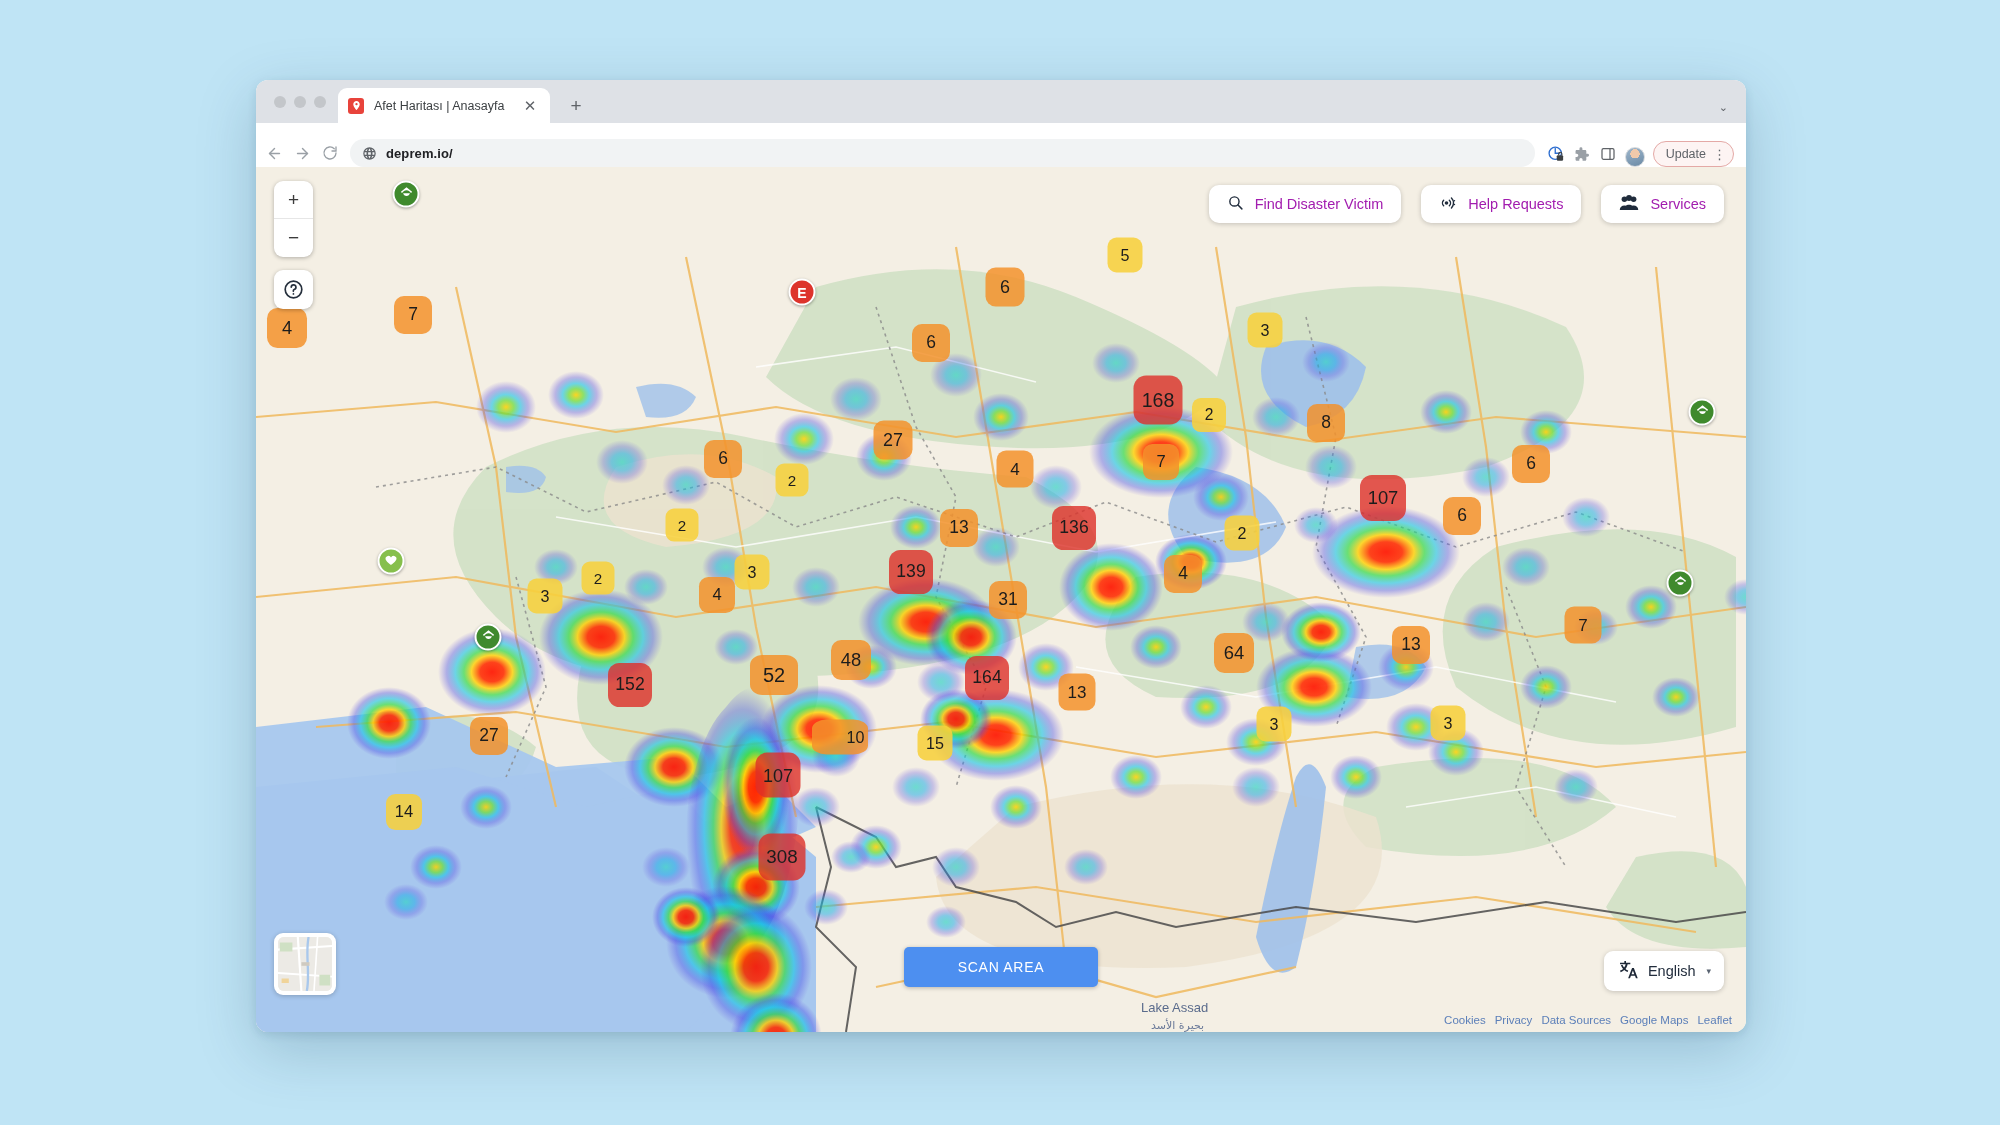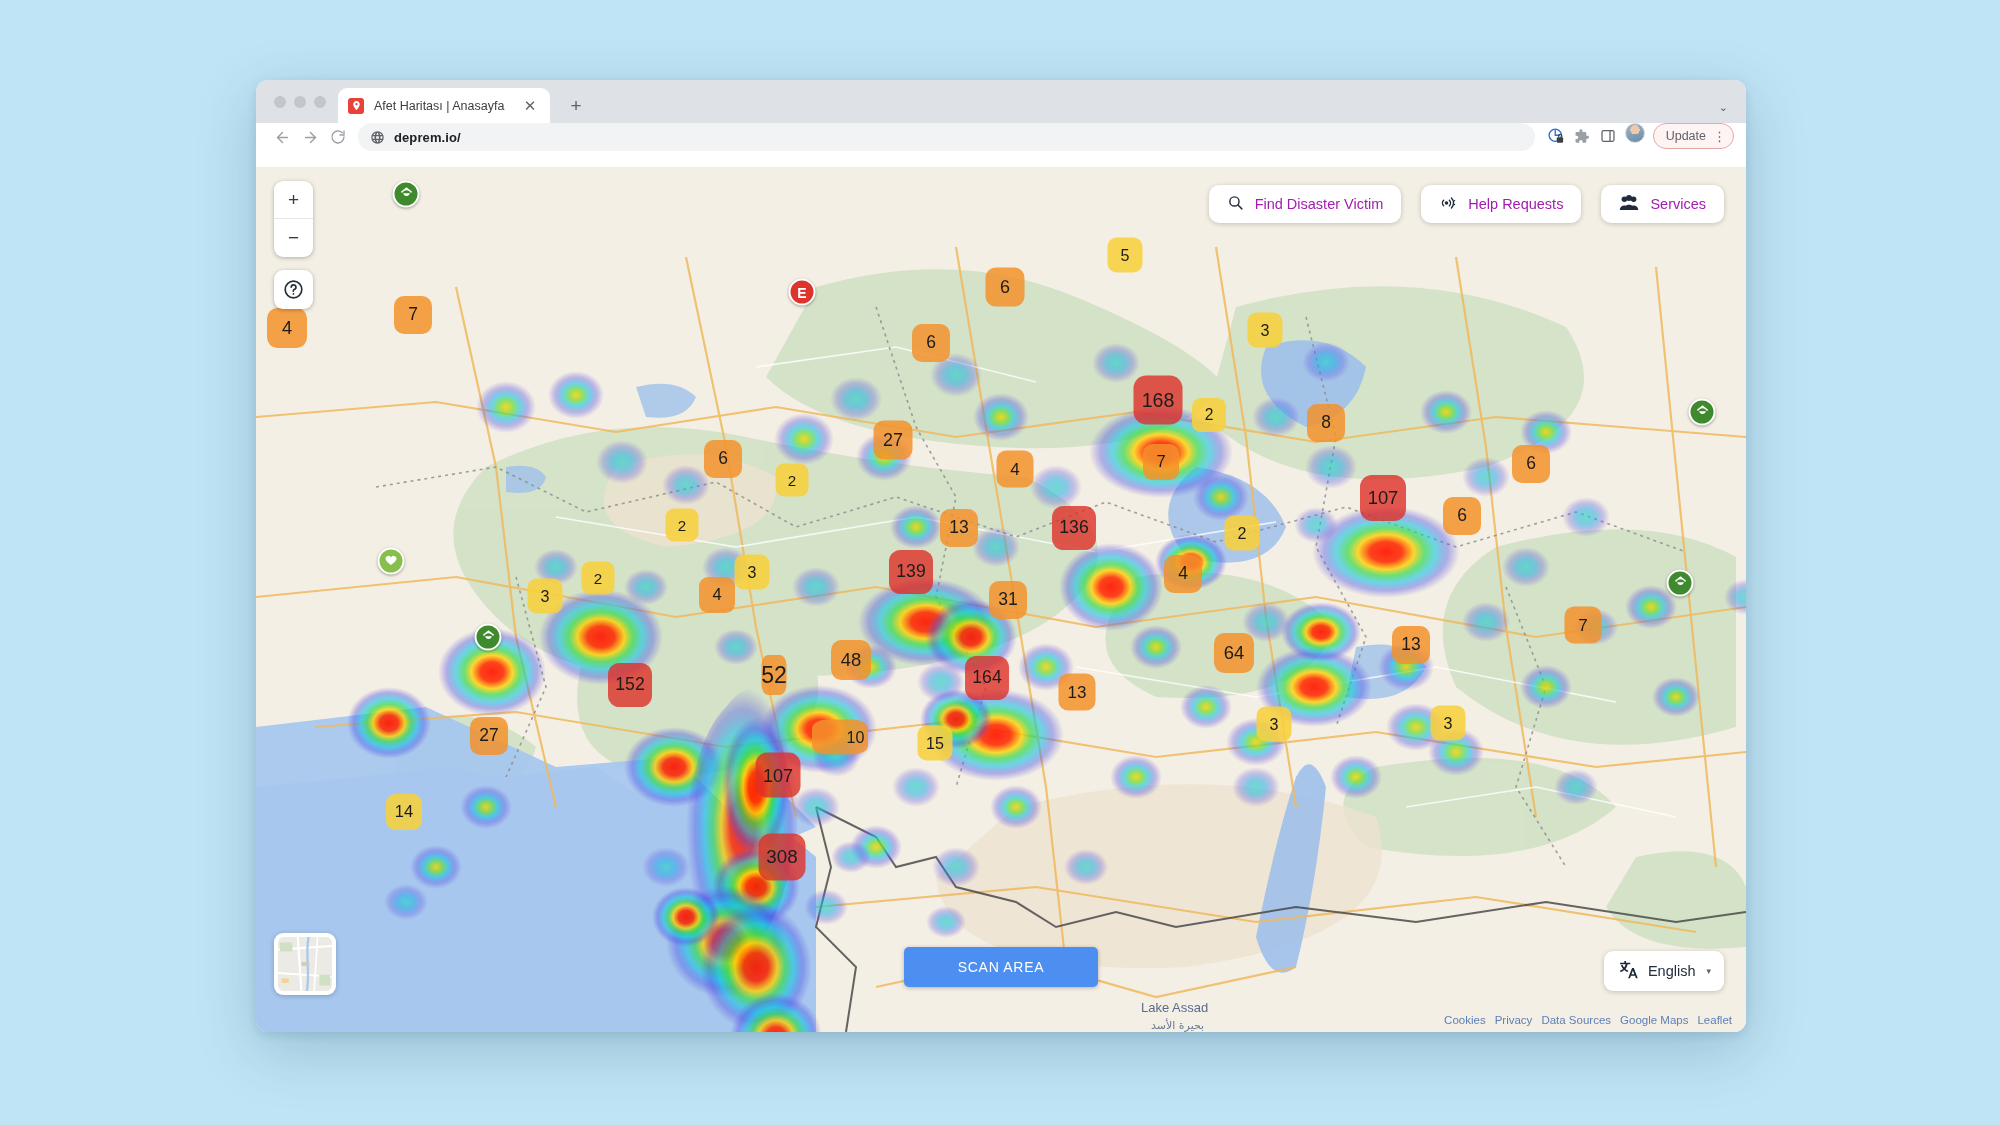--- a/index.html
+++ b/index.html
@@ -65,8 +65,8 @@
   
   #toolbar {
     height: 44px; background: #fff;
-    display: flex; align-items: flex-start;
-    padding: 0 12px 0 12px; gap: 0;
+    display: flex; align-items: flex-end;
+    padding: 0 12px 0 4px; gap: 0;
   }
   .nav-btn {
     width: 28px; height: 28px; display: flex;

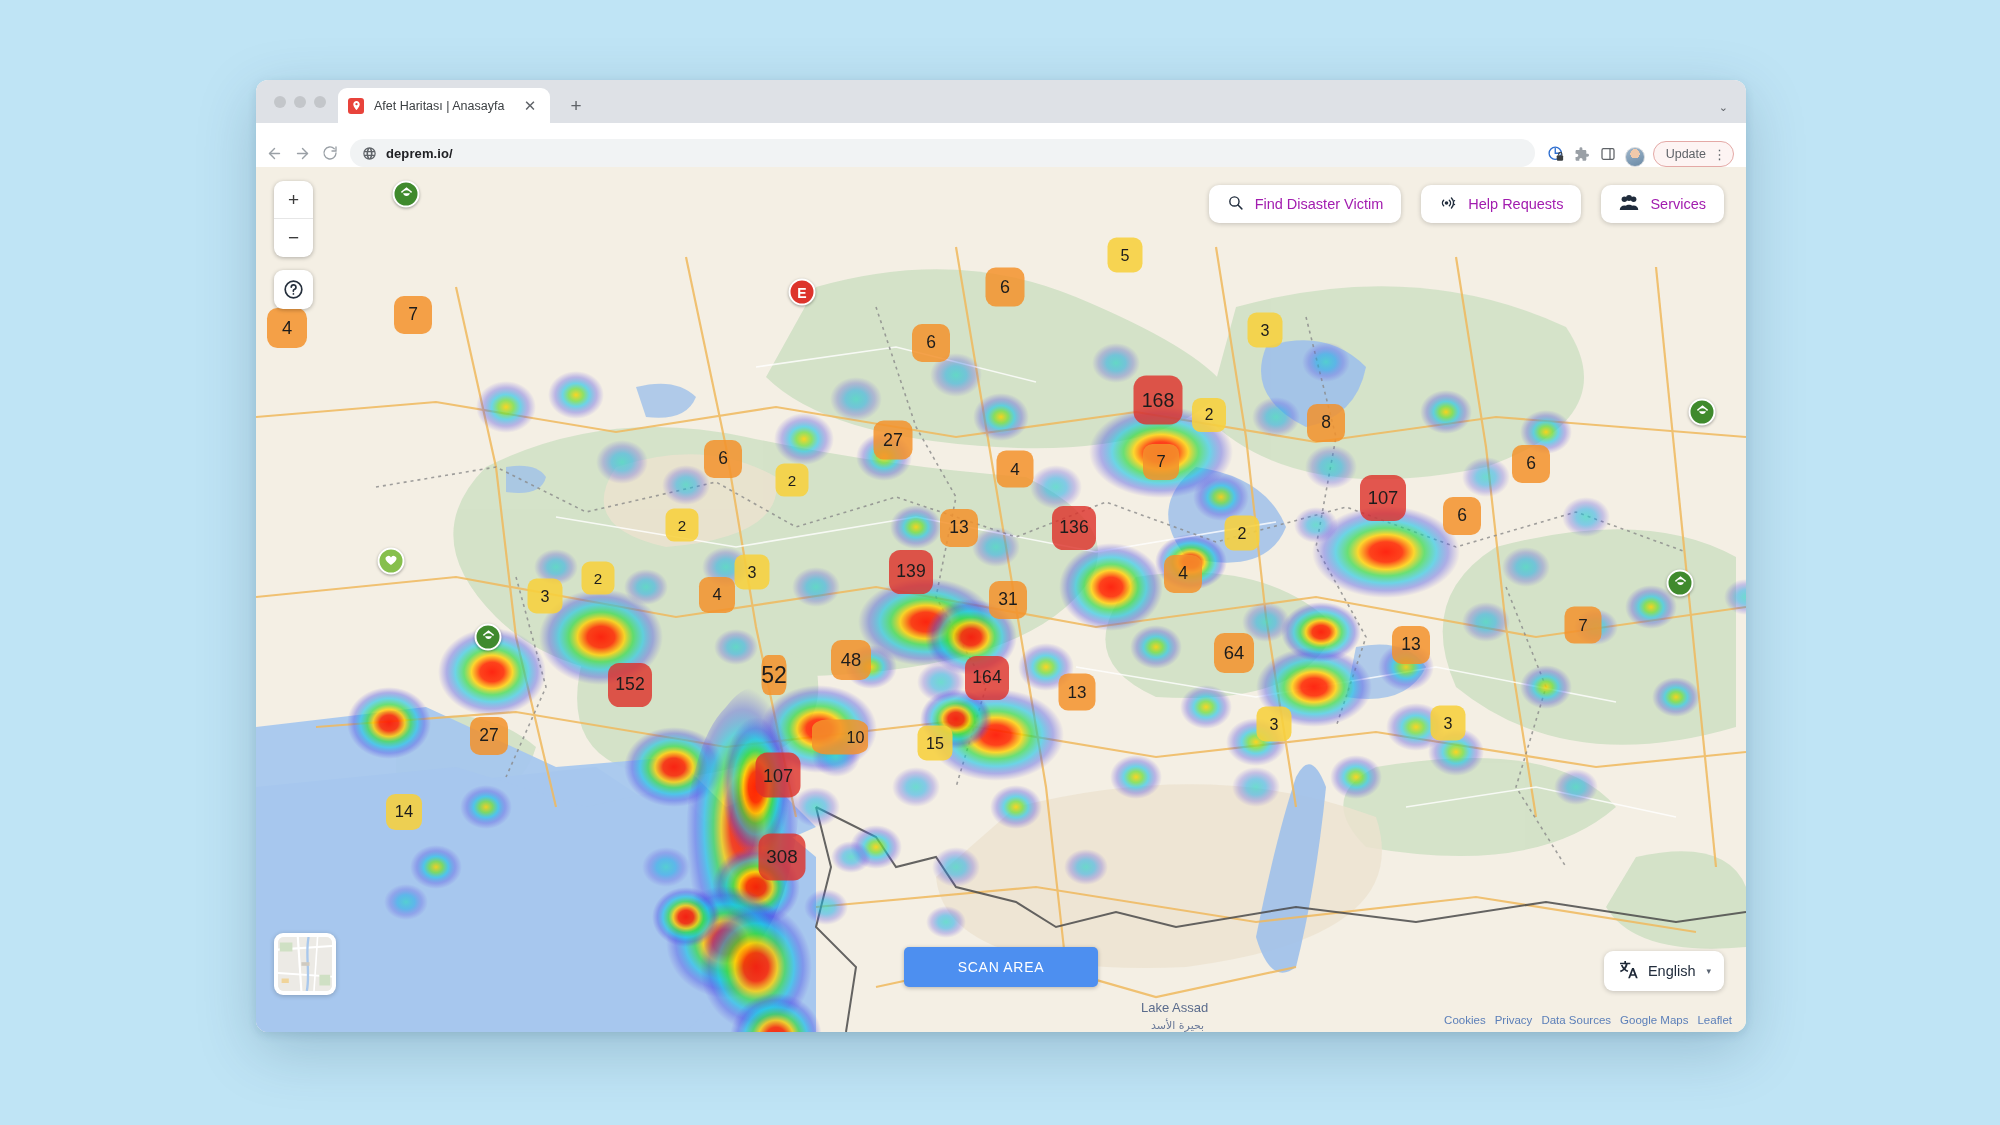--- a/index.html
+++ b/index.html
@@ -564,7 +564,7 @@
         <div class="cluster c-red" style="left: 374px; top: 518px; width: 44px; height: 44px; font-size: 17.6px;">
           <span>152</span>
         </div>
-        <div class="cluster c-orange" style="left: 518px; top: 508px; width: 25px; height: 40px; font-size: 23px;">
+        <div class="cluster c-orange" style="left: 518px; top: 508px; width: 48px; height: 40px; font-size: 20px;">
           <span>52</span>
         </div>
         <div class="cluster c-orange" style="left: 595px; top: 493px; width: 40px; height: 40px; font-size: 18.4px;">

